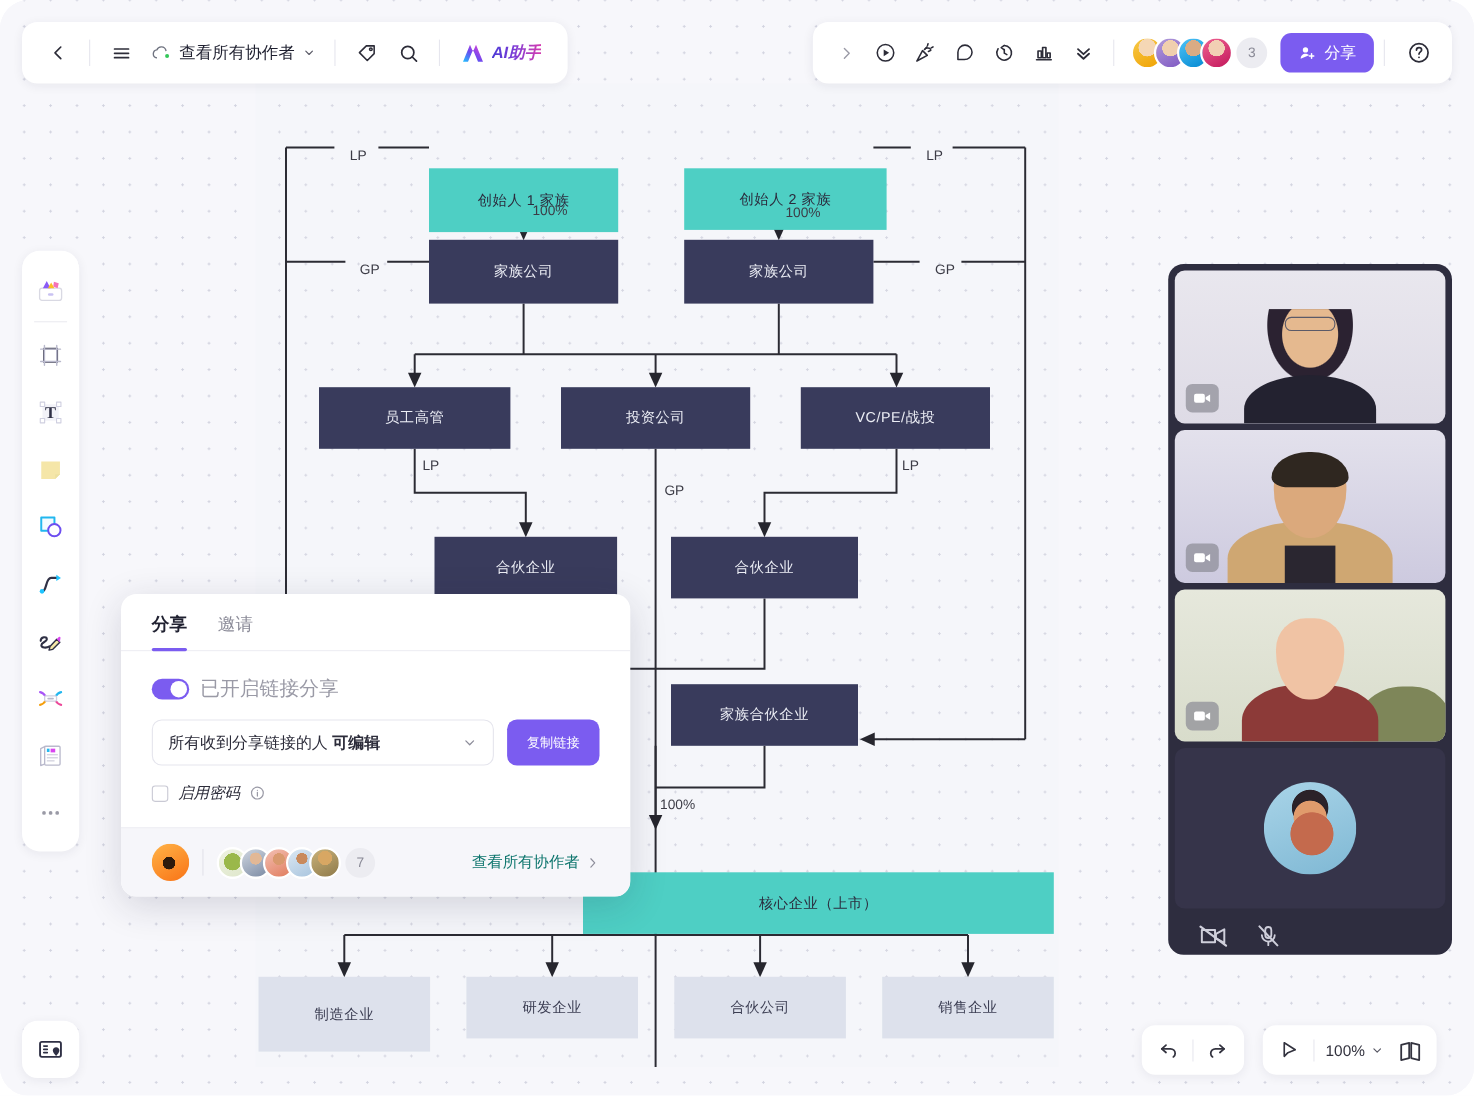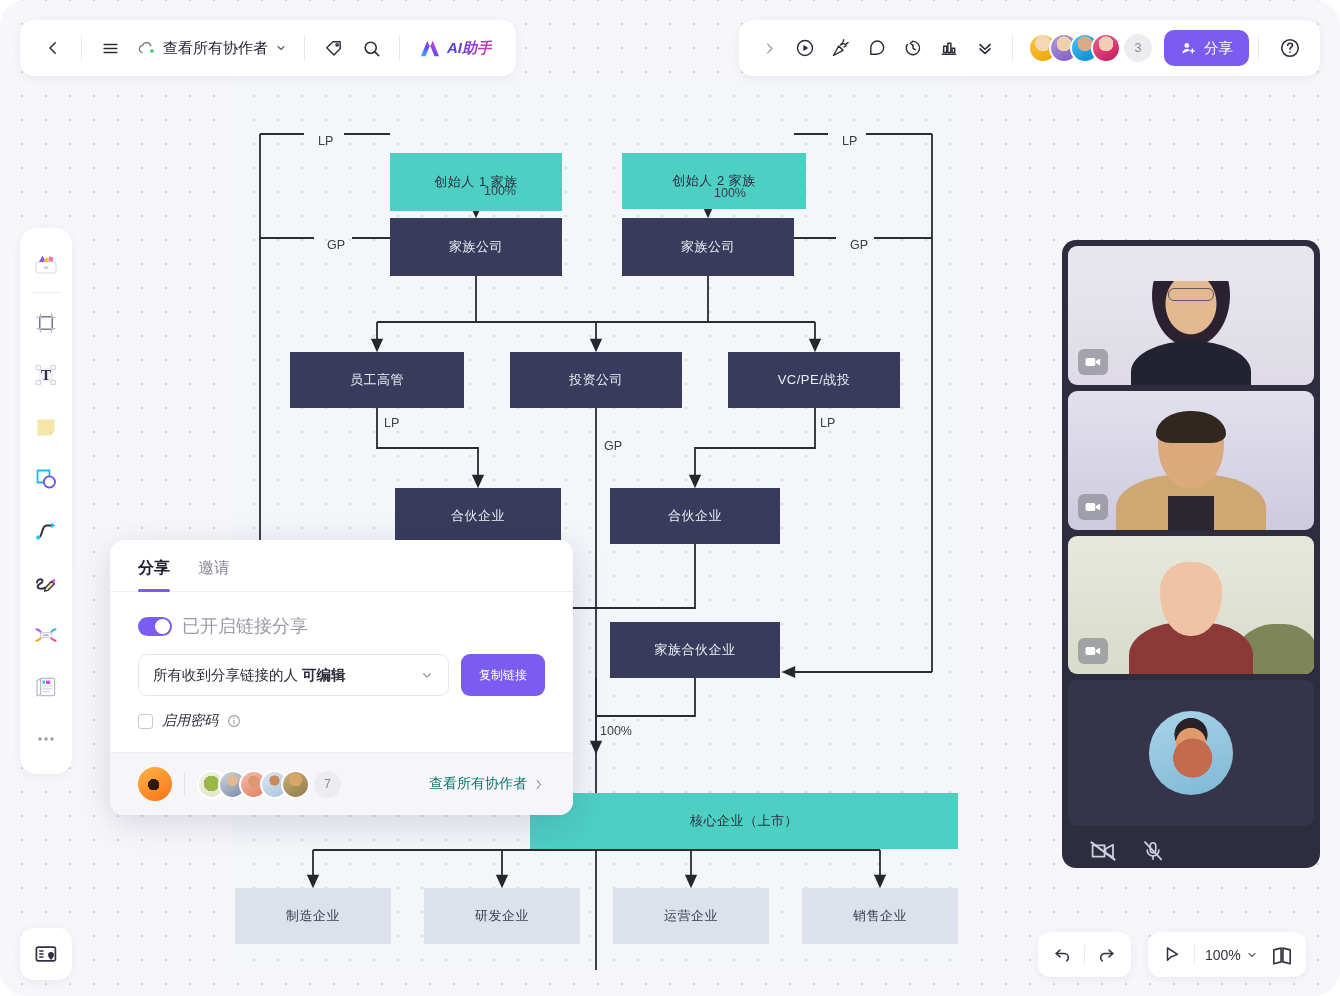--- a/index.html
+++ b/index.html
@@ -418,7 +418,7 @@
         <div class="node teal" style="left: 298px; top: 678px; width: 428px; height: 56px;">
           <span>核心企业（上市）</span>
         </div>
-        <div class="node pale" style="left: 3px; top: 812px; width: 156px; height: 56px;">
+        <div class="node pale" style="left: 3px; top: 812px; width: 156px; height: 68px;">
           <span>制造企业</span>
         </div>
         <div class="node pale" style="left: 192px; top: 812px; width: 156px; height: 56px;">

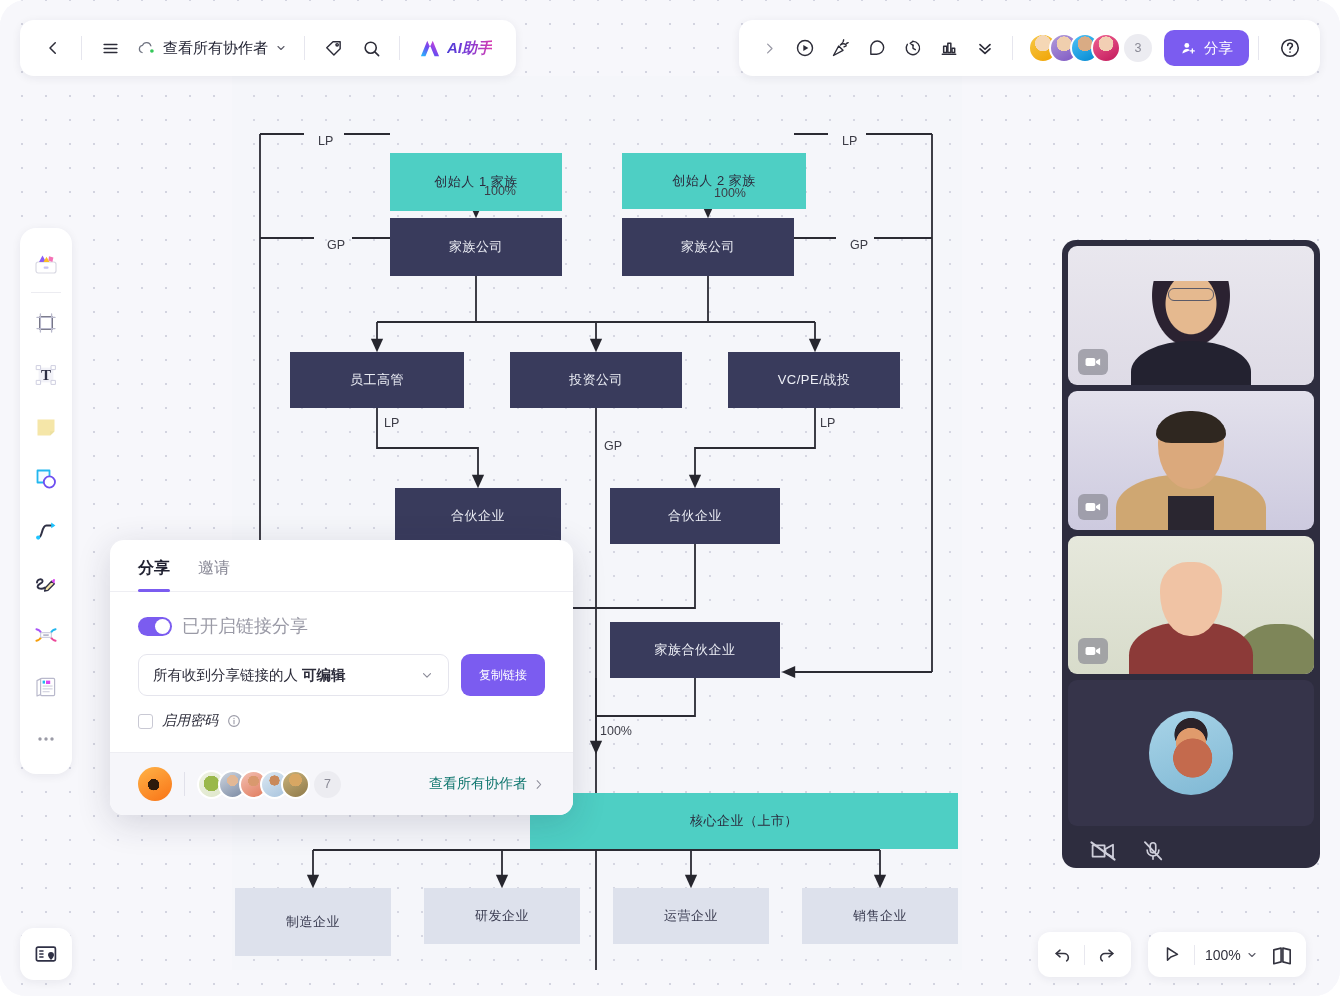--- a/index.html
+++ b/index.html
@@ -425,7 +425,7 @@
           <span>研发企业</span>
         </div>
         <div class="node pale" style="left: 381px; top: 812px; width: 156px; height: 56px;">
-          <span>运营企业</span>
+          <span>合伙公司</span>
         </div>
         <div class="node pale" style="left: 570px; top: 812px; width: 156px; height: 56px;">
           <span>销售企业</span>

